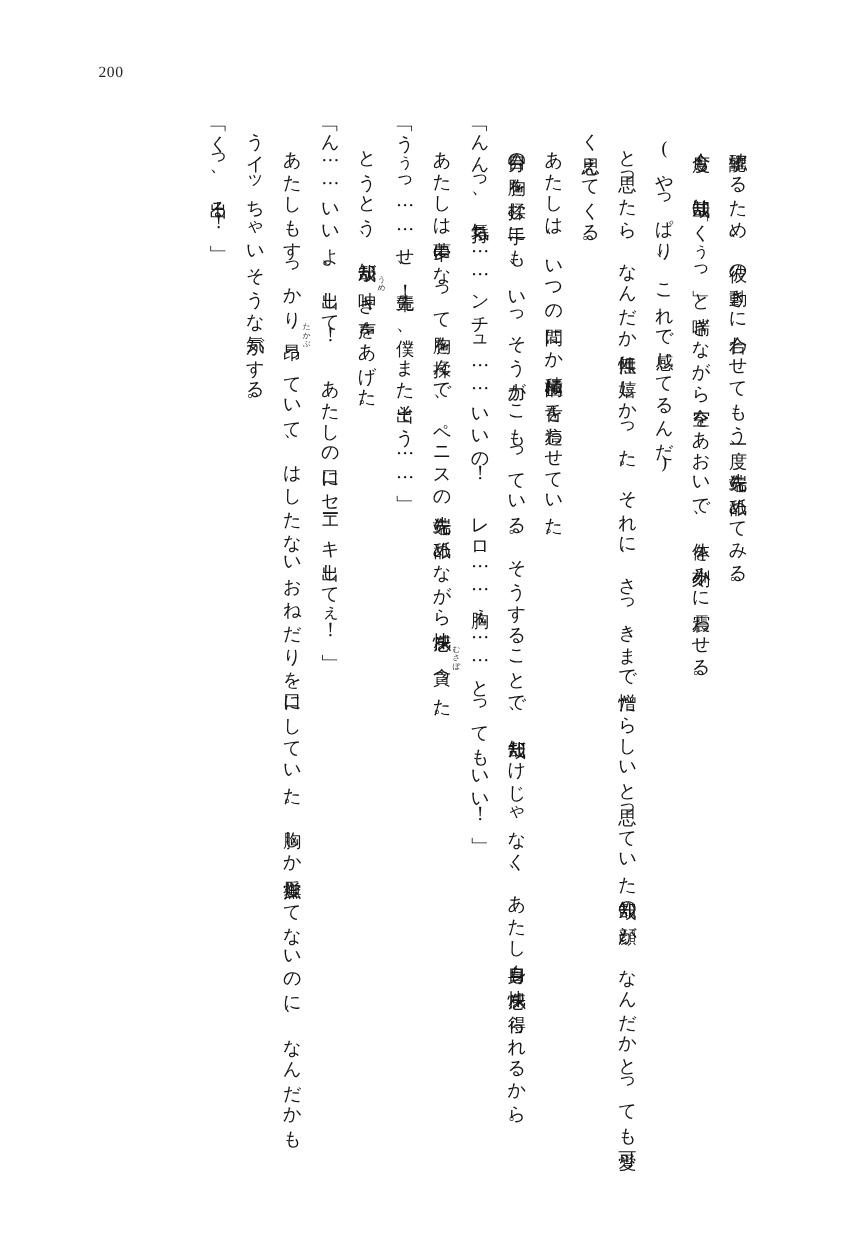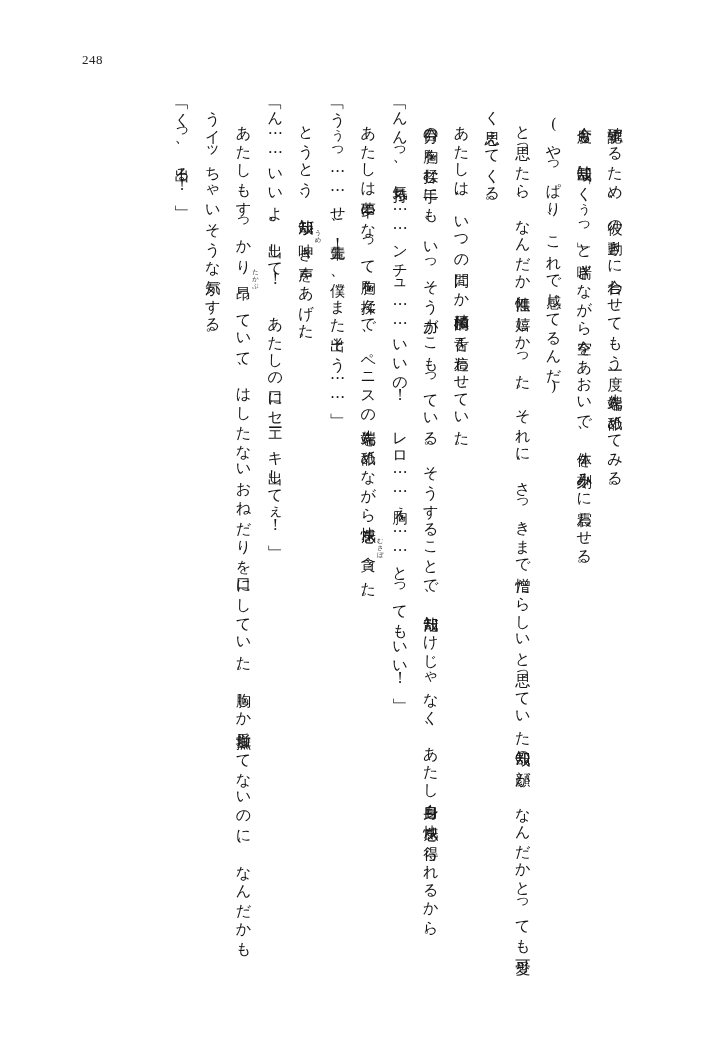--- a/index.html
+++ b/index.html
@@ -61,7 +61,7 @@
 
 <div class="page">
 
-  <div class="page-number">248</div>
+  <div class="page-number">200</div>
 
   <div class="body-text">
     <p class="indent">確認するため、彼の動きに合わせてもう一度、先端を舐めてみる。</p>

